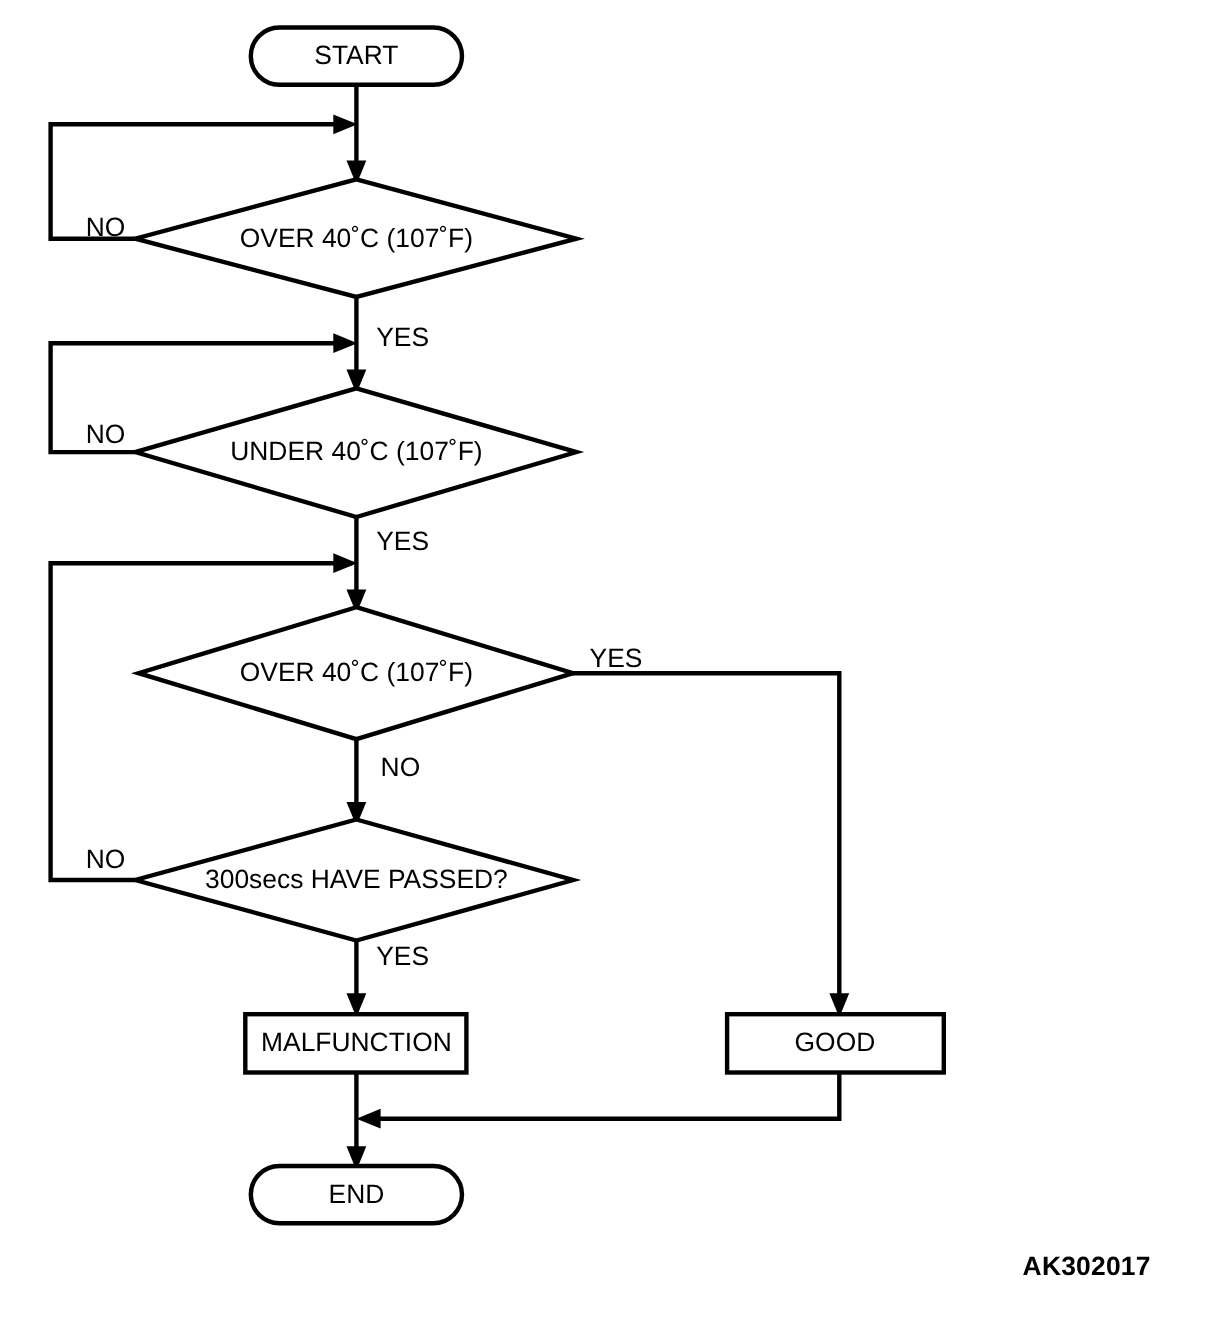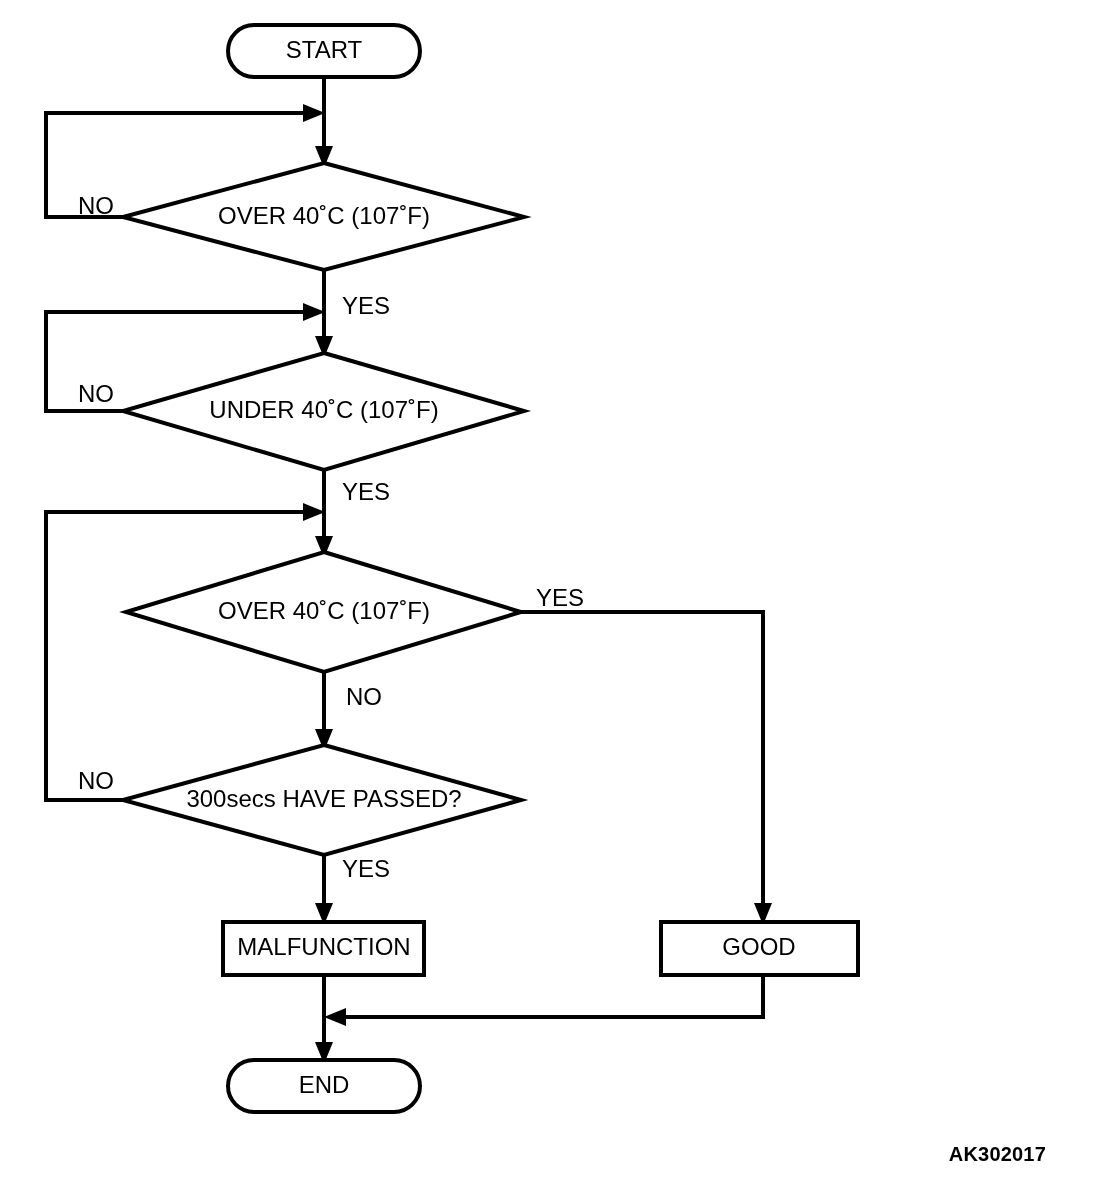--- a/index.html
+++ b/index.html
@@ -60,7 +60,7 @@
     right: 22px;
     bottom: 34px;
     font-family: "Liberation Sans", sans-serif;
-    font-size: 20px;
+    font-size: 24px;
     font-weight: bold;
     color: #000000;
     letter-spacing: 0.2px;

